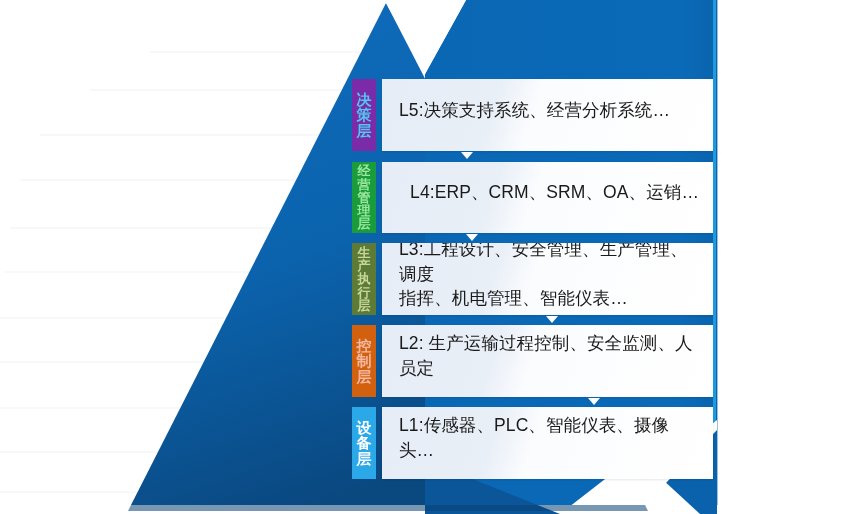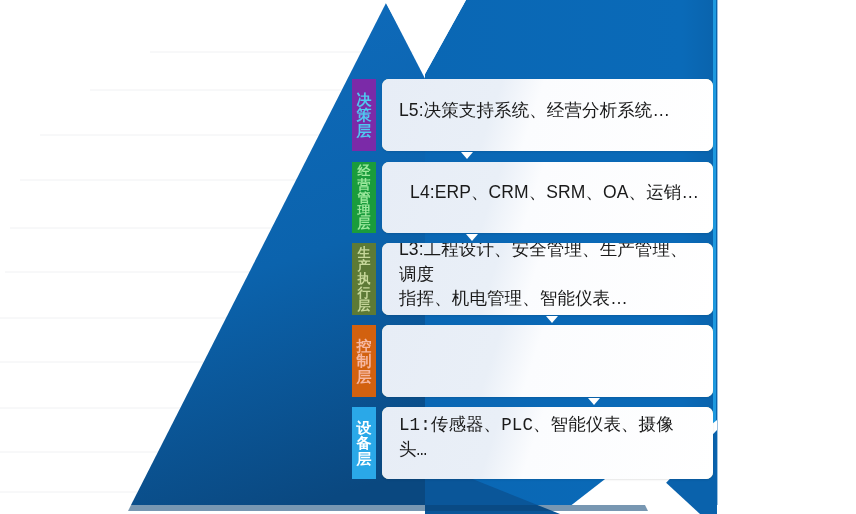--- a/index.html
+++ b/index.html
@@ -57,7 +57,7 @@
 
   .layer-card {
     flex: 1;
-    border-radius: 7px;
+    border-radius: 0;
     display: flex;
     align-items: center;
     box-sizing: border-box;

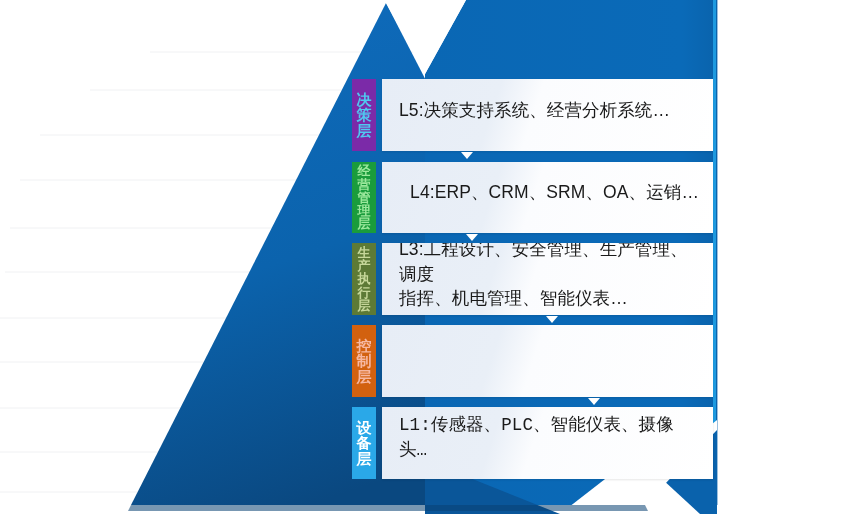--- a/index.html
+++ b/index.html
@@ -202,6 +202,7 @@
     </div>
     <div class="layer-card" style="margin-left:6px;">
       <div class="layer-card-text">
+        <div>L2: 生产运输过程控制、安全监测、人员定</div>
       </div>
     </div>
   </div>

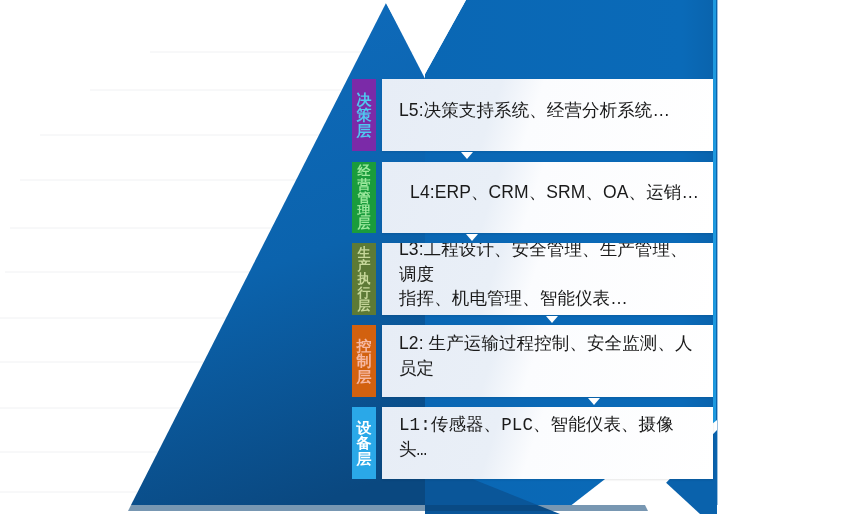--- a/index.html
+++ b/index.html
@@ -214,7 +214,7 @@
       <span>备</span>
       <span>层</span>
     </div>
-    <div class="layer-card" style="margin-left:6px;font-family:Liberation Mono, monospace;">
+    <div class="layer-card" style="margin-left:6px;">
       <div class="layer-card-text">
         <div>L1:传感器、PLC、智能仪表、摄像头…</div>
       </div>

